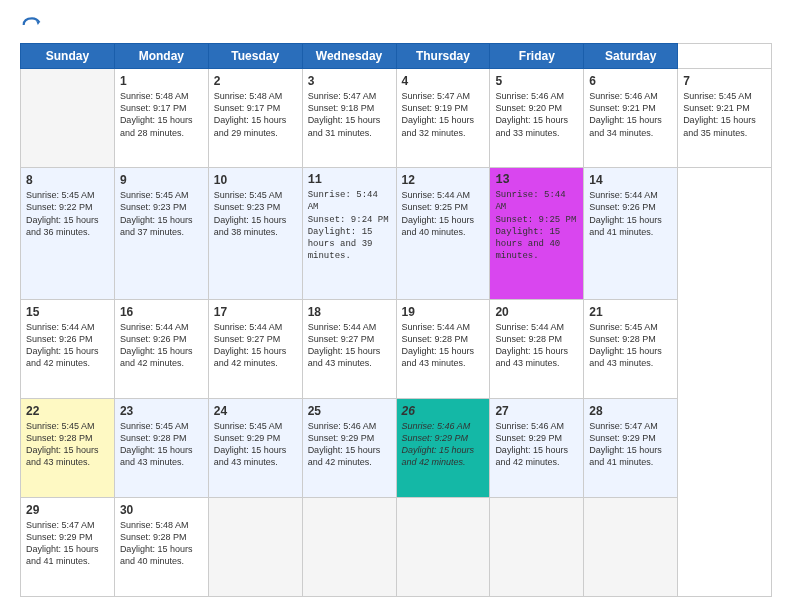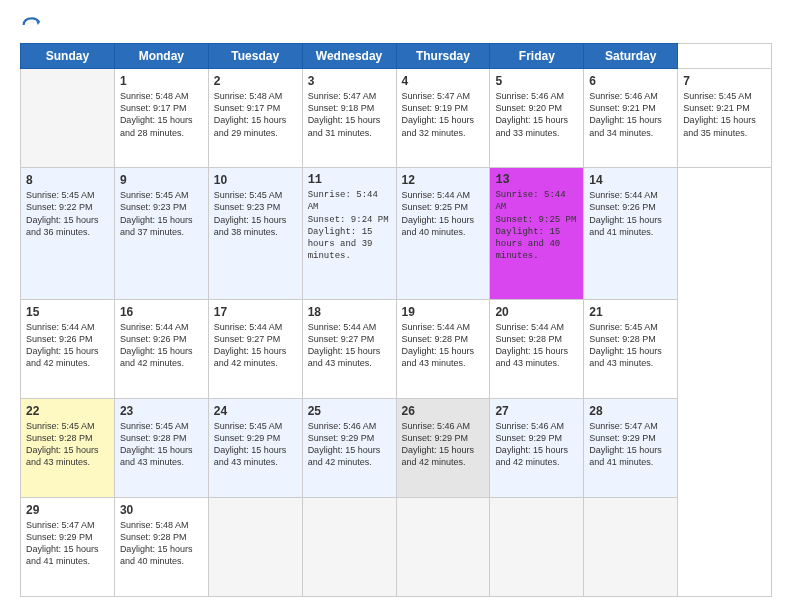--- a/index.html
+++ b/index.html
@@ -245,7 +245,7 @@
             <span class="day-num">25</span>
             <div class="day-info">Sunrise: 5:46 AM<br>Sunset: 9:29 PM<br>Daylight: 15 hours and 42 minutes.</div>
           </td>
-          <td style="background: #e5e5e5;">
+          <td style="background: #14b8a6; font-style: italic;">
             <span class="day-num">26</span>
             <div class="day-info">Sunrise: 5:46 AM<br>Sunset: 9:29 PM<br>Daylight: 15 hours and 42 minutes.</div>
           </td>

